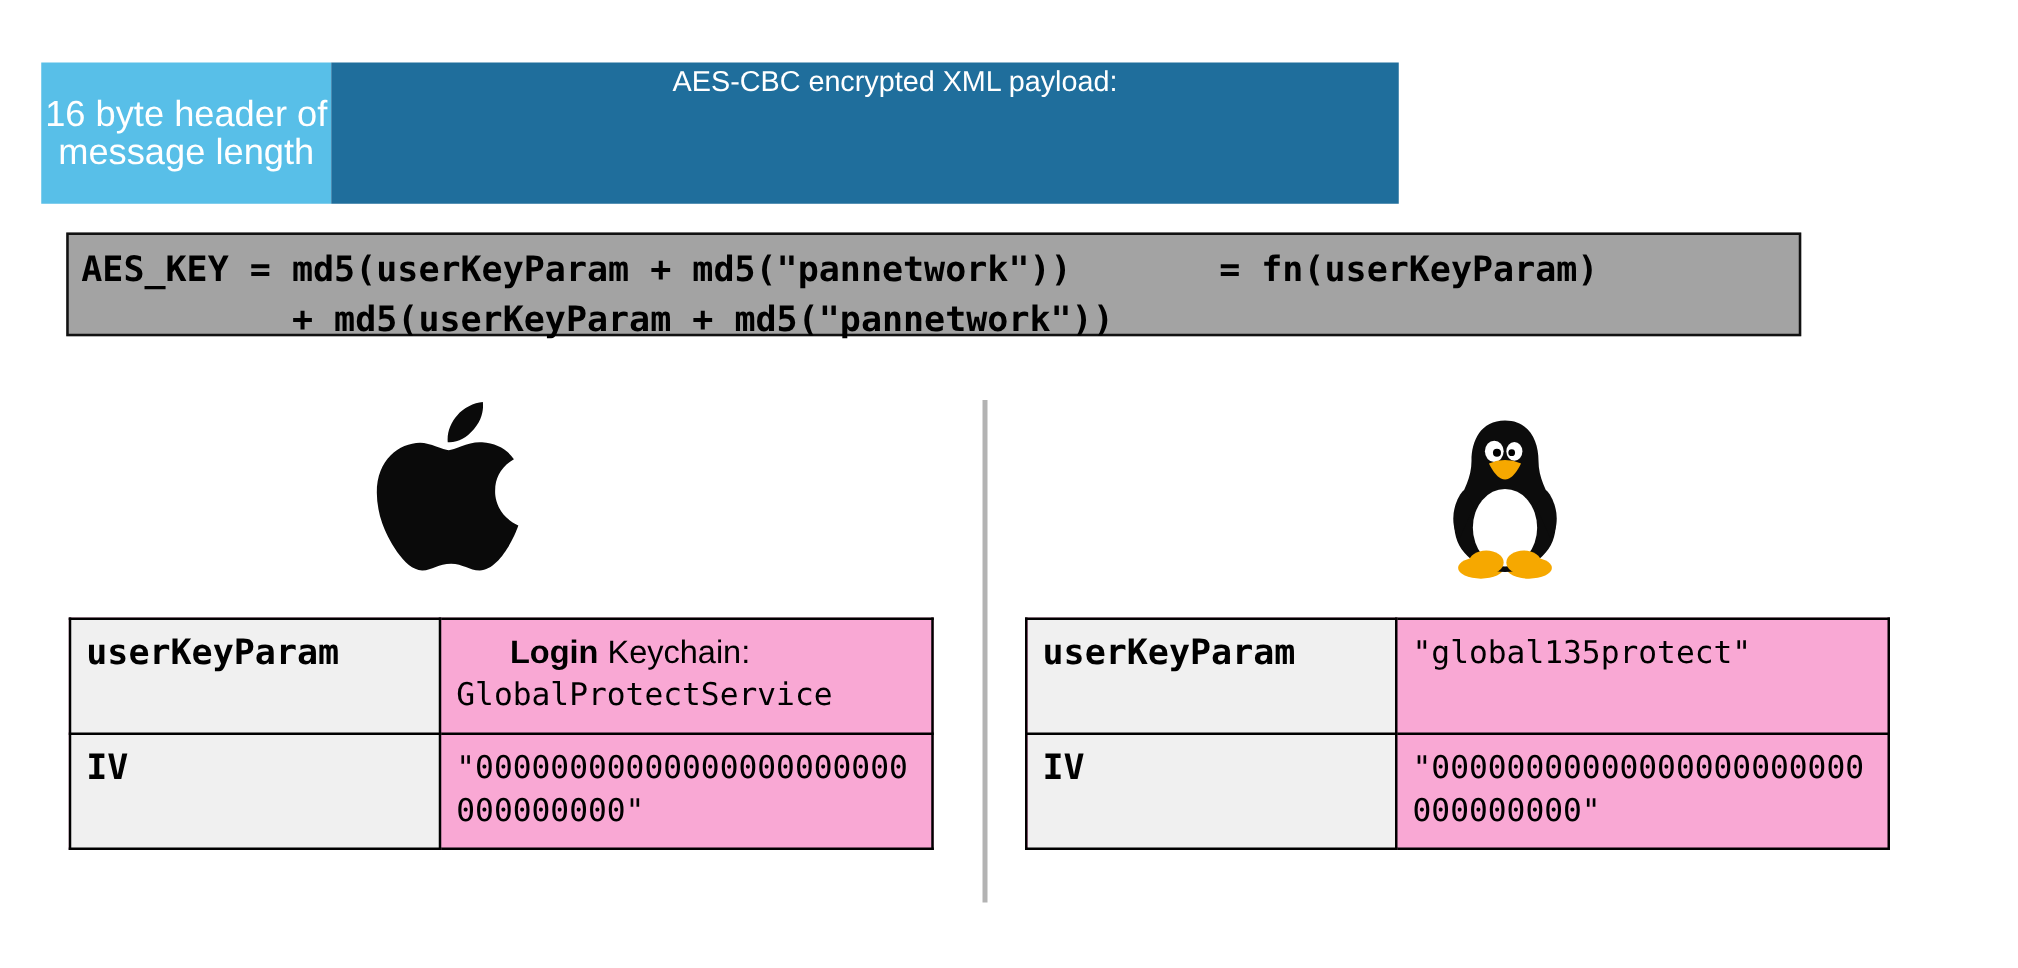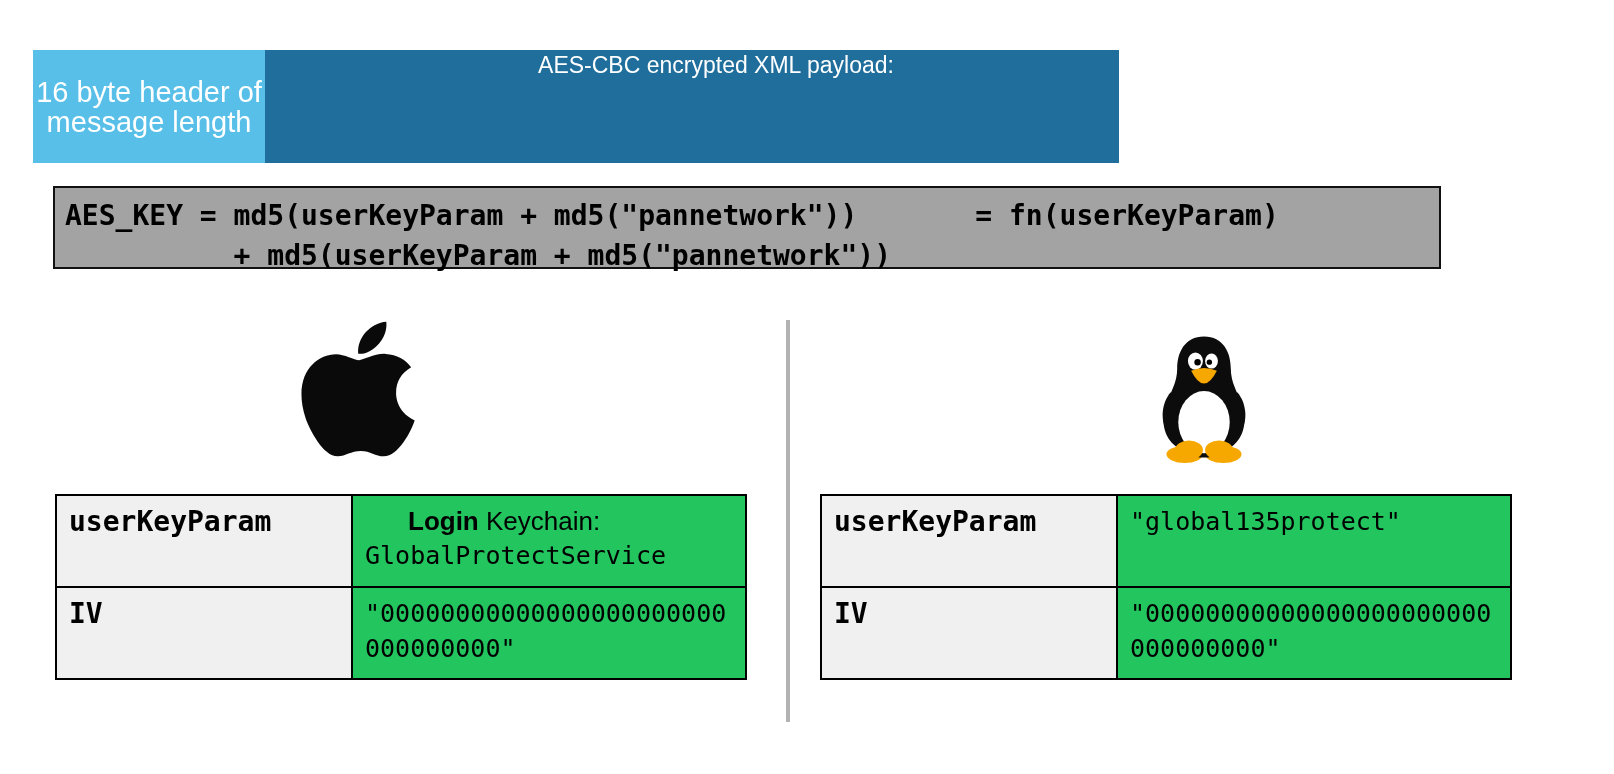--- a/index.html
+++ b/index.html
@@ -89,7 +89,7 @@
     border-collapse: collapse;
     table-layout: fixed;
     width: 692px;
-    background: #22c55e;
+    background: #f9a8d4;
   }
   .kv-table.left-table  { left: 55px;  top: 494px; }
   .kv-table.right-table { left: 820px; top: 494px; }

